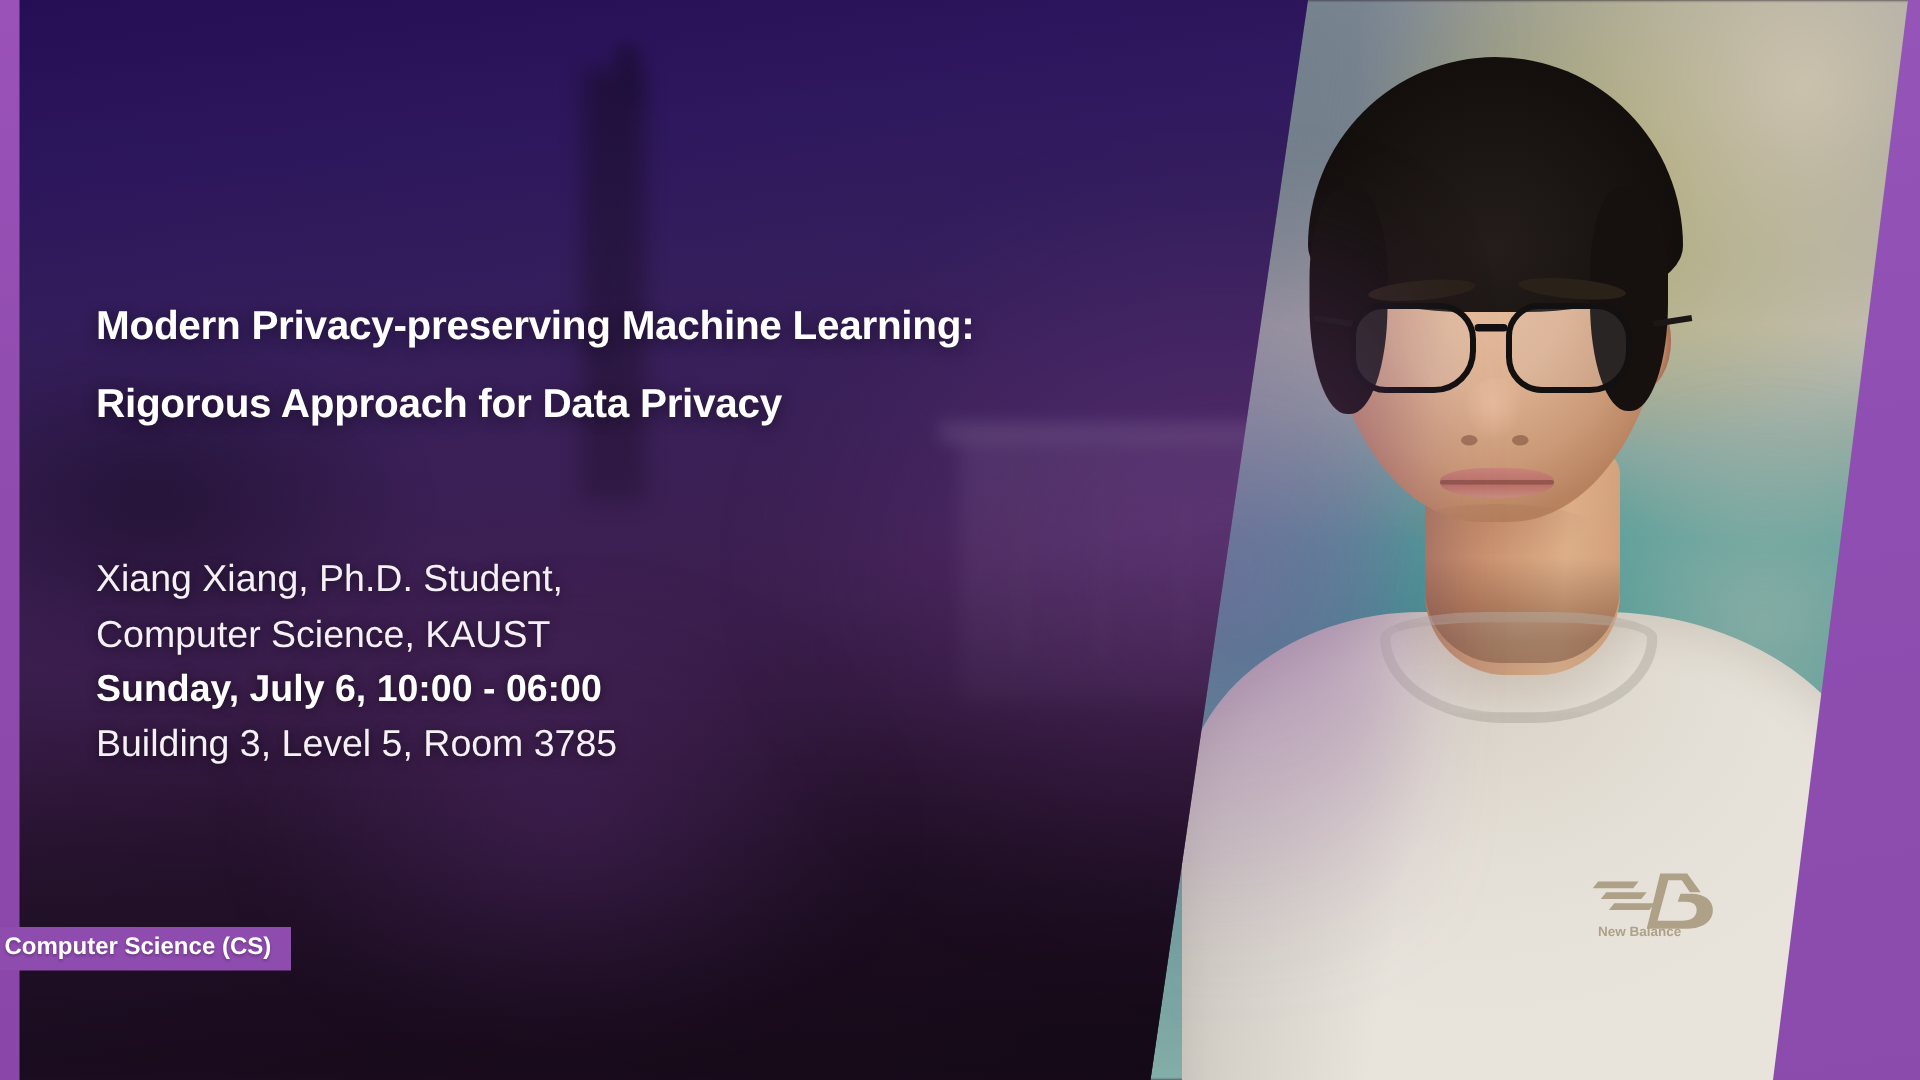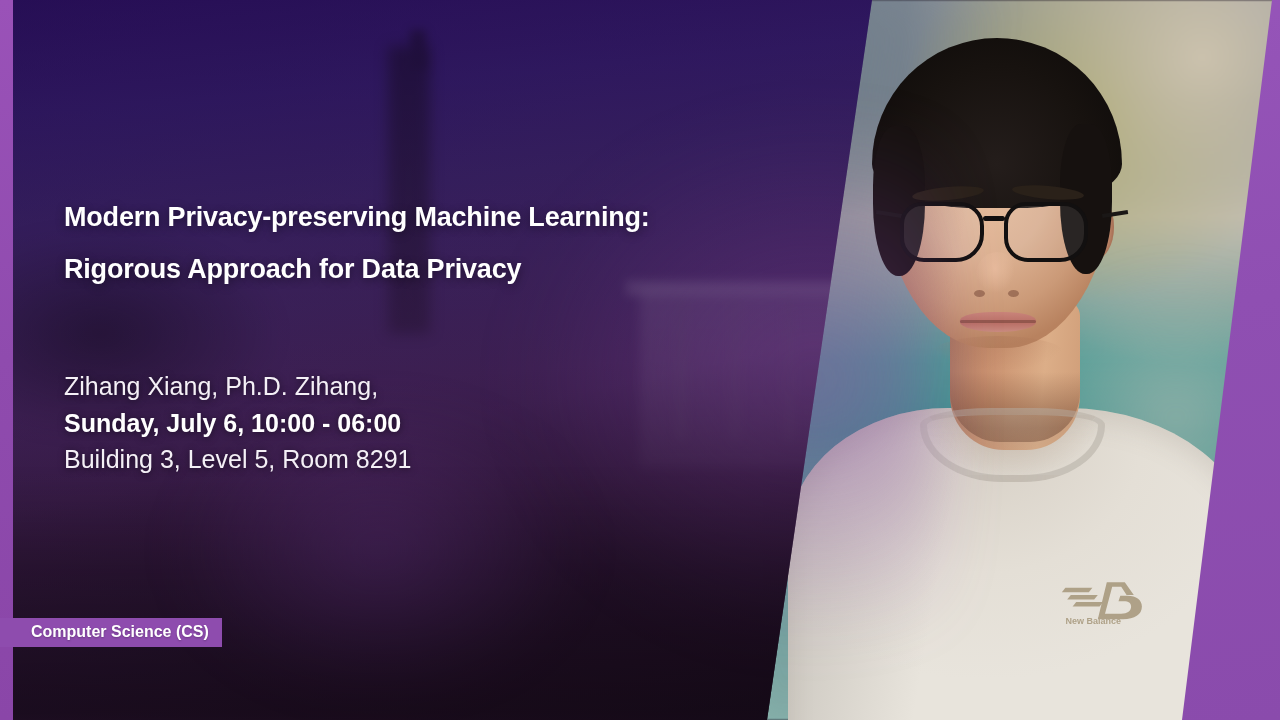--- a/index.html
+++ b/index.html
@@ -300,7 +300,7 @@
   <div class="title">Modern Privacy-preserving Machine Learning: Rigorous Approach for Data Privacy</div>
 
   <div class="meta">
-    <div>Zihang Xiang, Ph.D. Zihang,</div>
+    <div>Xiang Xiang, Ph.D. Student,</div>
     <div class="b">Sunday, July 6, 10:00 - 06:00</div>
     <div>Building 3, Level 5, Room 8291</div>
   </div>

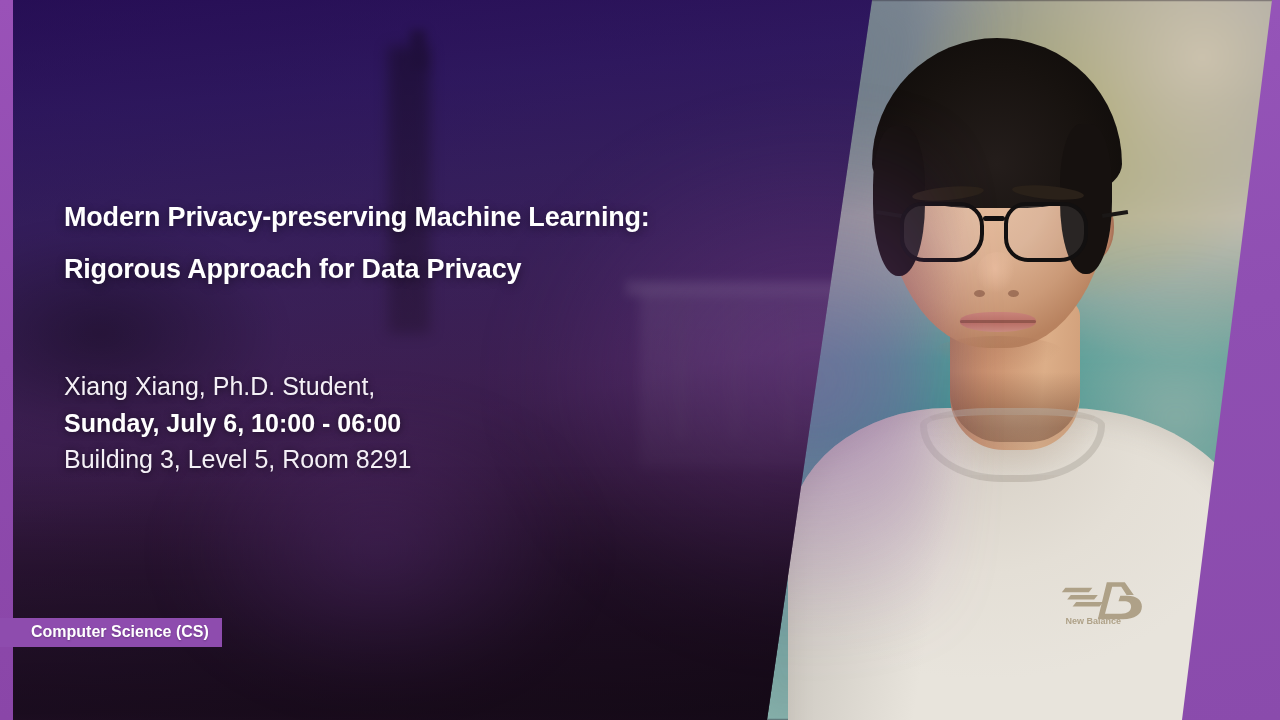--- a/index.html
+++ b/index.html
@@ -301,6 +301,7 @@
 
   <div class="meta">
     <div>Xiang Xiang, Ph.D. Student,</div>
+    <div>Computer Science, KAUST</div>
     <div class="b">Sunday, July 6, 10:00 - 06:00</div>
     <div>Building 3, Level 5, Room 8291</div>
   </div>

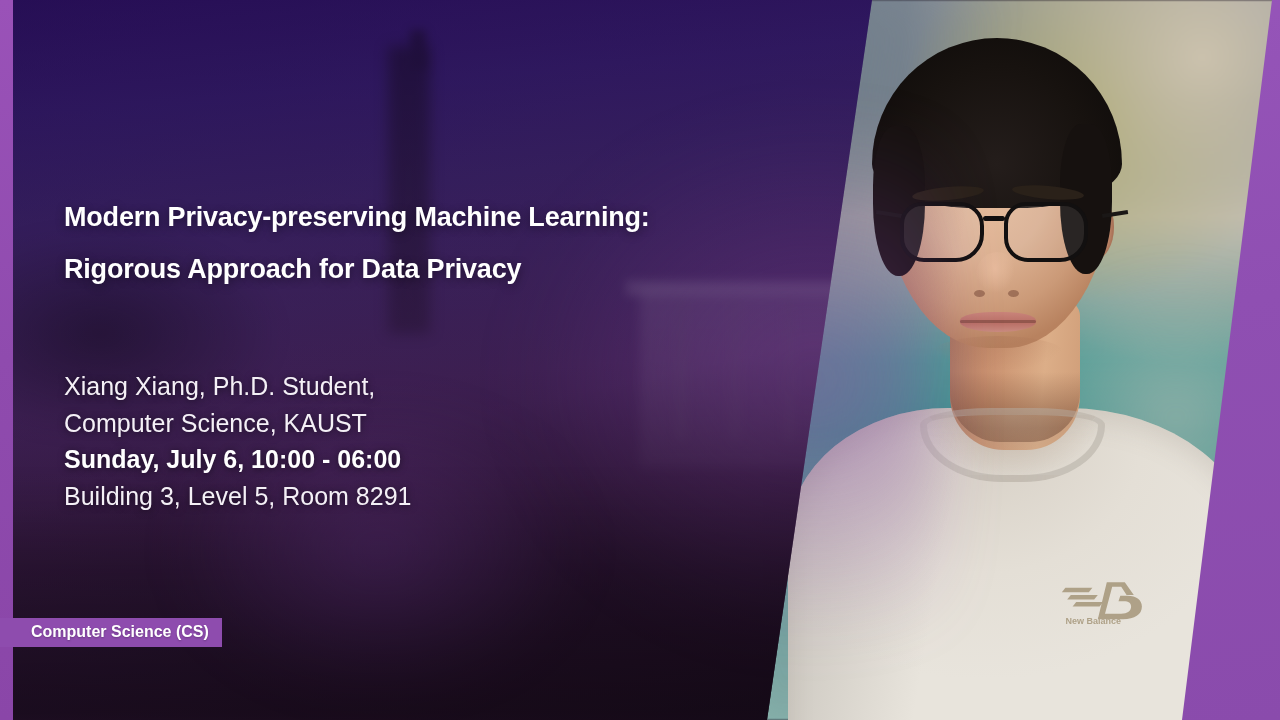--- a/index.html
+++ b/index.html
@@ -303,7 +303,7 @@
     <div>Xiang Xiang, Ph.D. Student,</div>
     <div>Computer Science, KAUST</div>
     <div class="b">Sunday, July 6, 10:00 - 06:00</div>
-    <div>Building 3, Level 5, Room 8291</div>
+    <div>Building 3, Level 5, Room 3785</div>
   </div>
 
   <div class="badge" id="badge-dept">Computer Science (CS)</div>

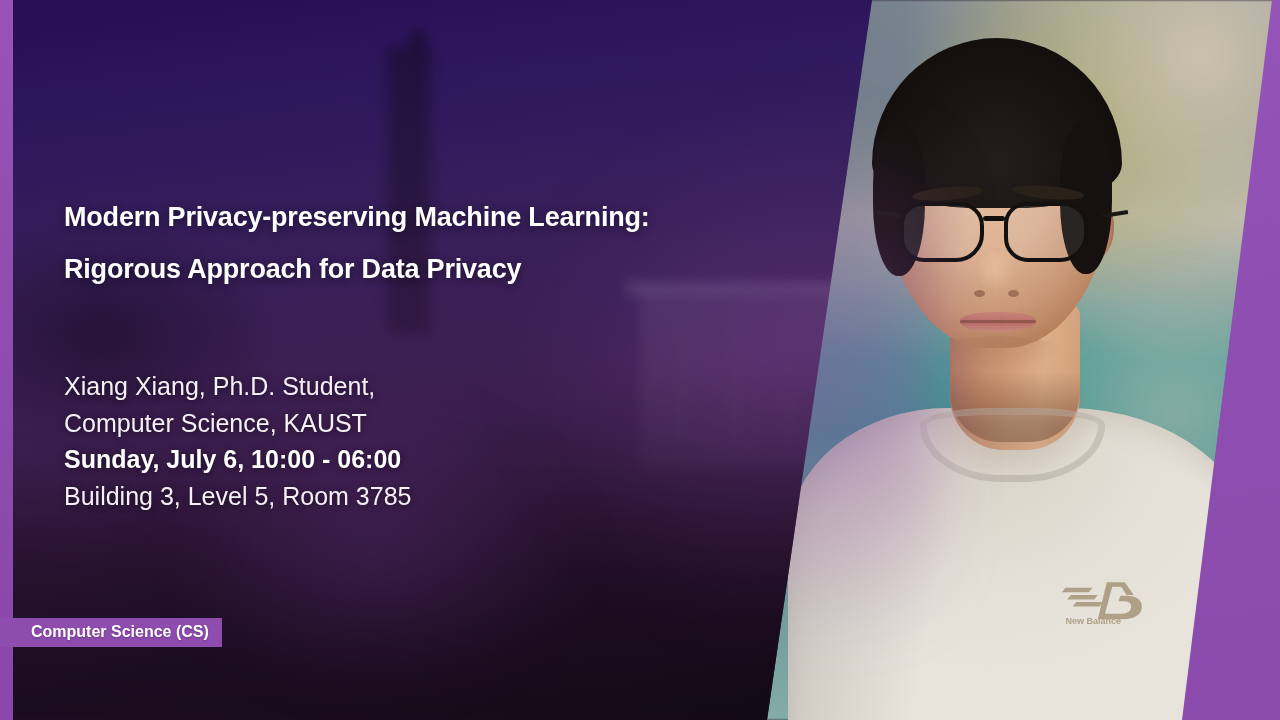--- a/index.html
+++ b/index.html
@@ -219,7 +219,7 @@
     background:#8e4cae; display:inline-block; white-space:nowrap;
     text-shadow: 0 1px 2px rgba(0,0,0,.25);
   }
-  #badge-dept { top:618px; font-size:16px; padding:5px 13px 6px 31px; }
+  #badge-dept { top:618px; font-size:16px; padding:5px 13px 6px 3px; }
   #badge-type { top:657px; font-size:16px; padding:5px 13px 6px 13px; }
 </style>
 </head>

